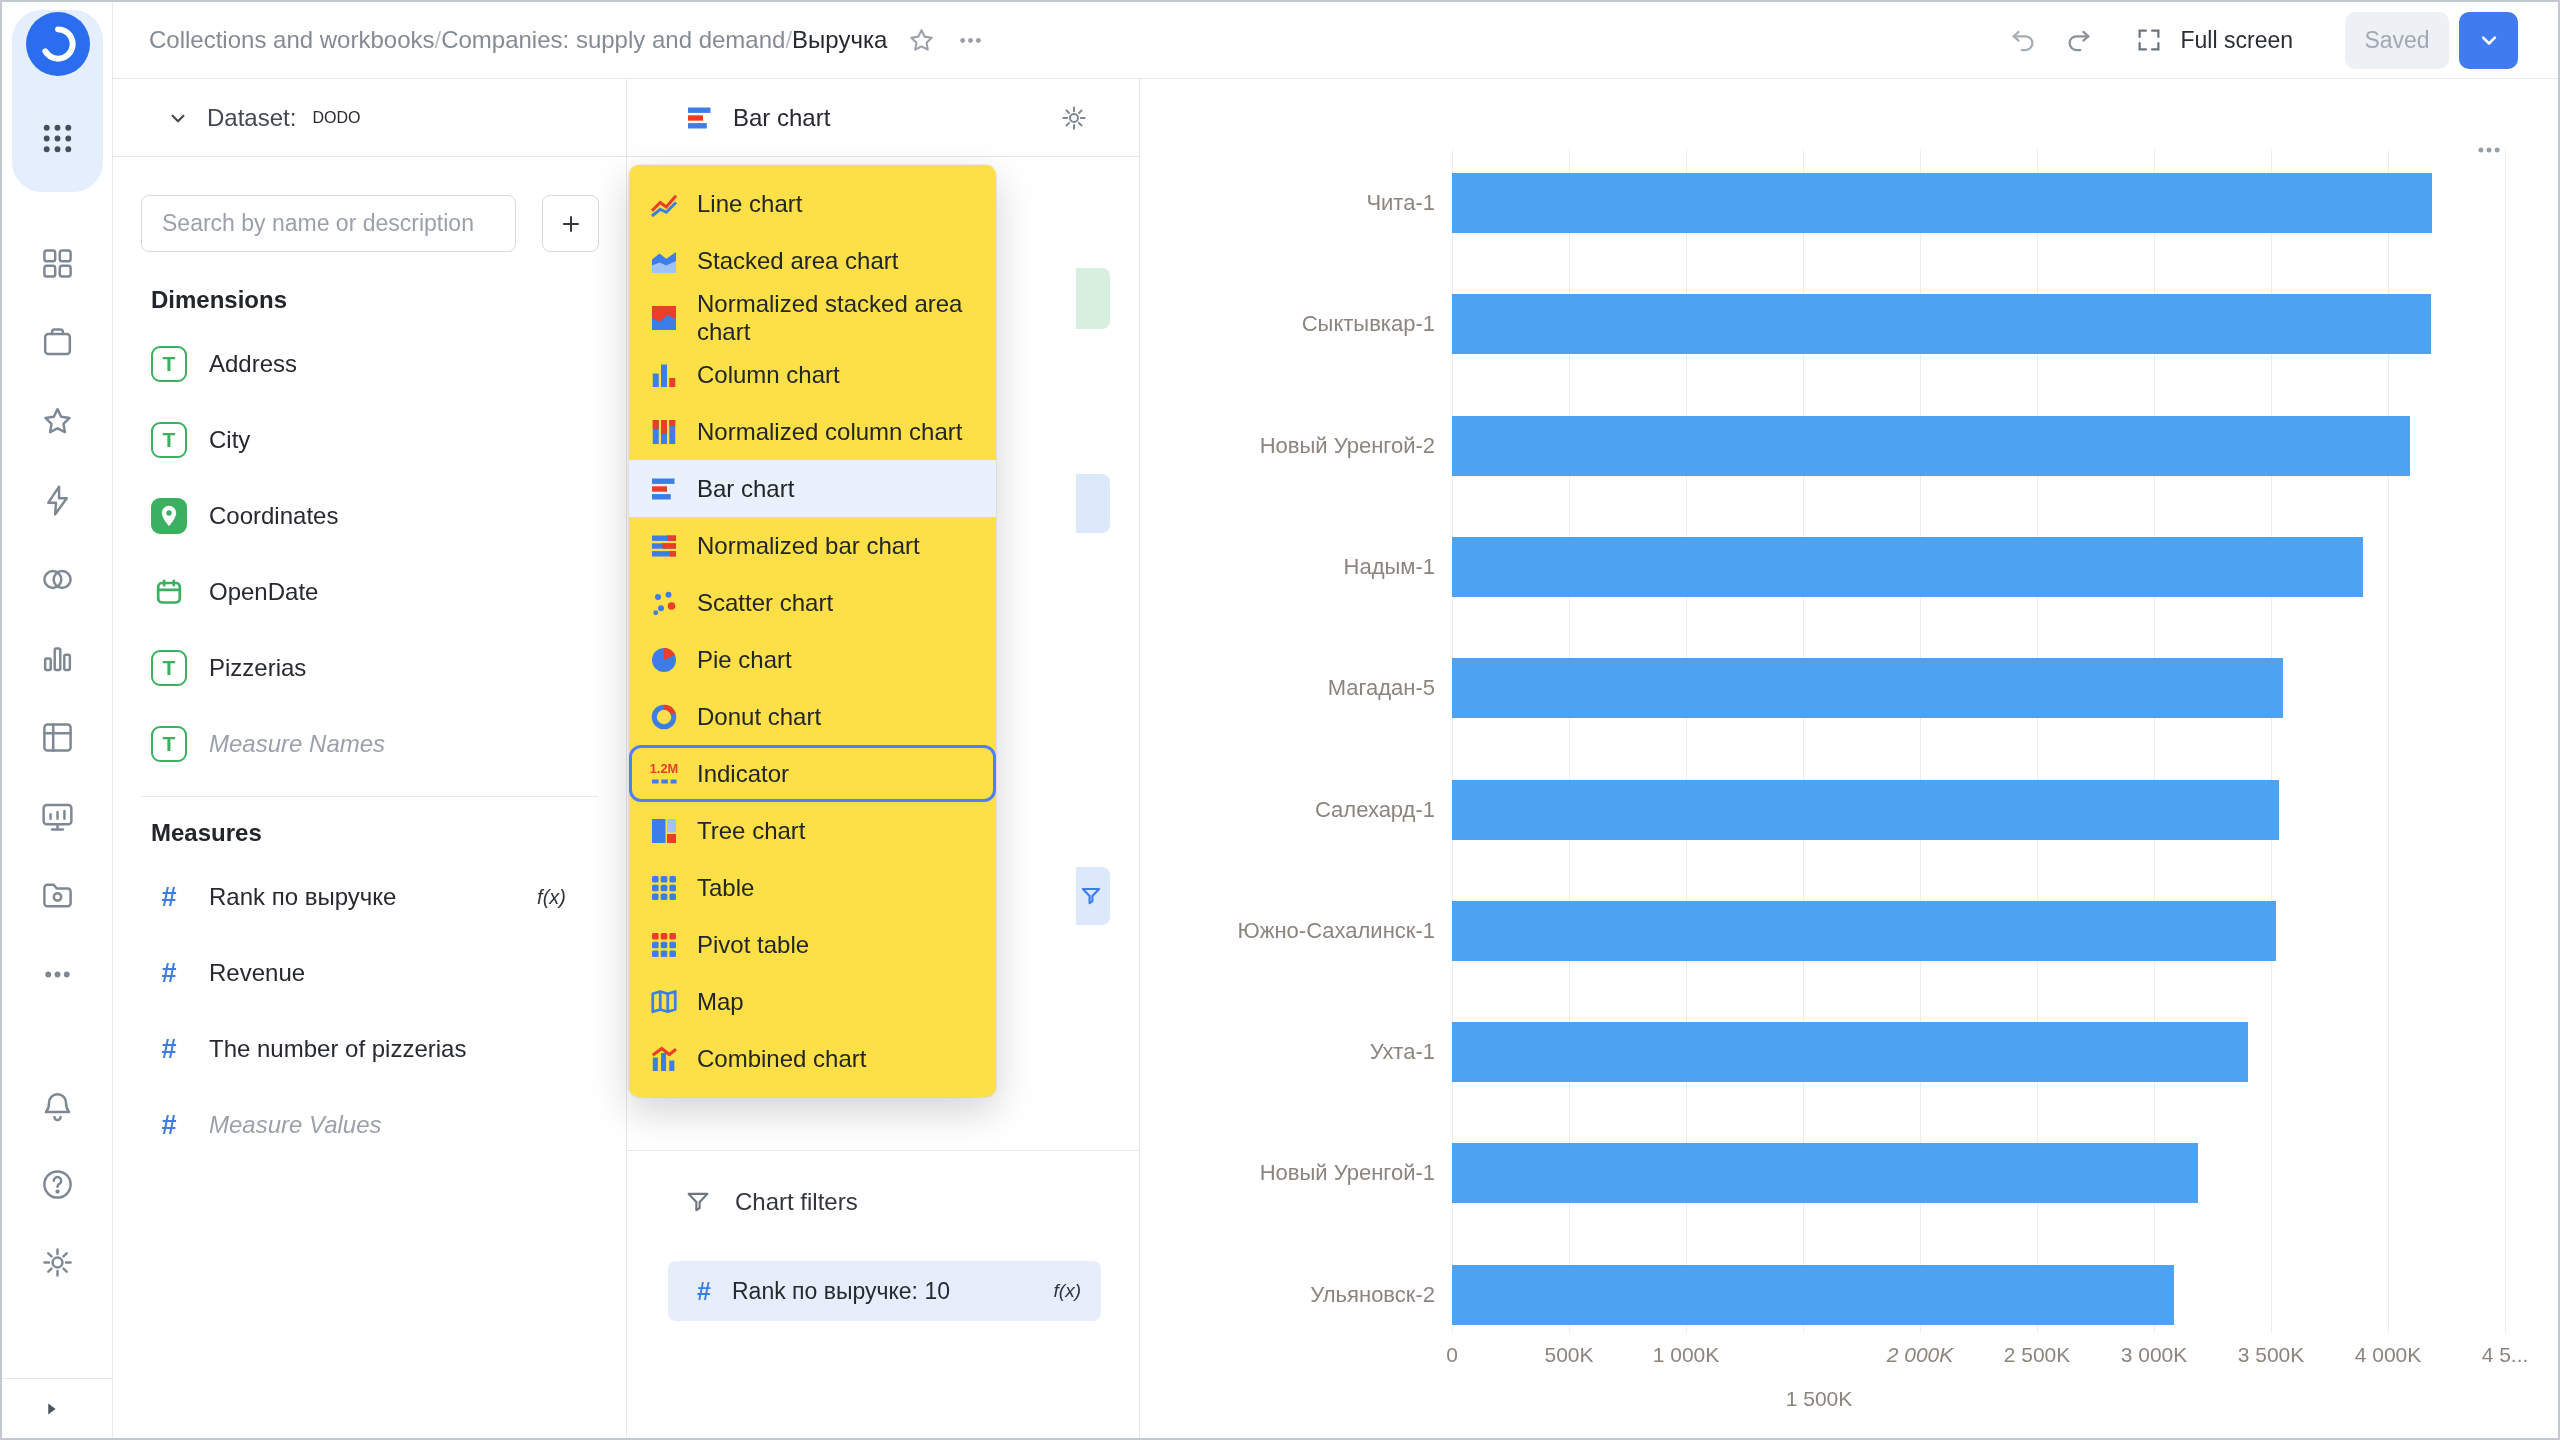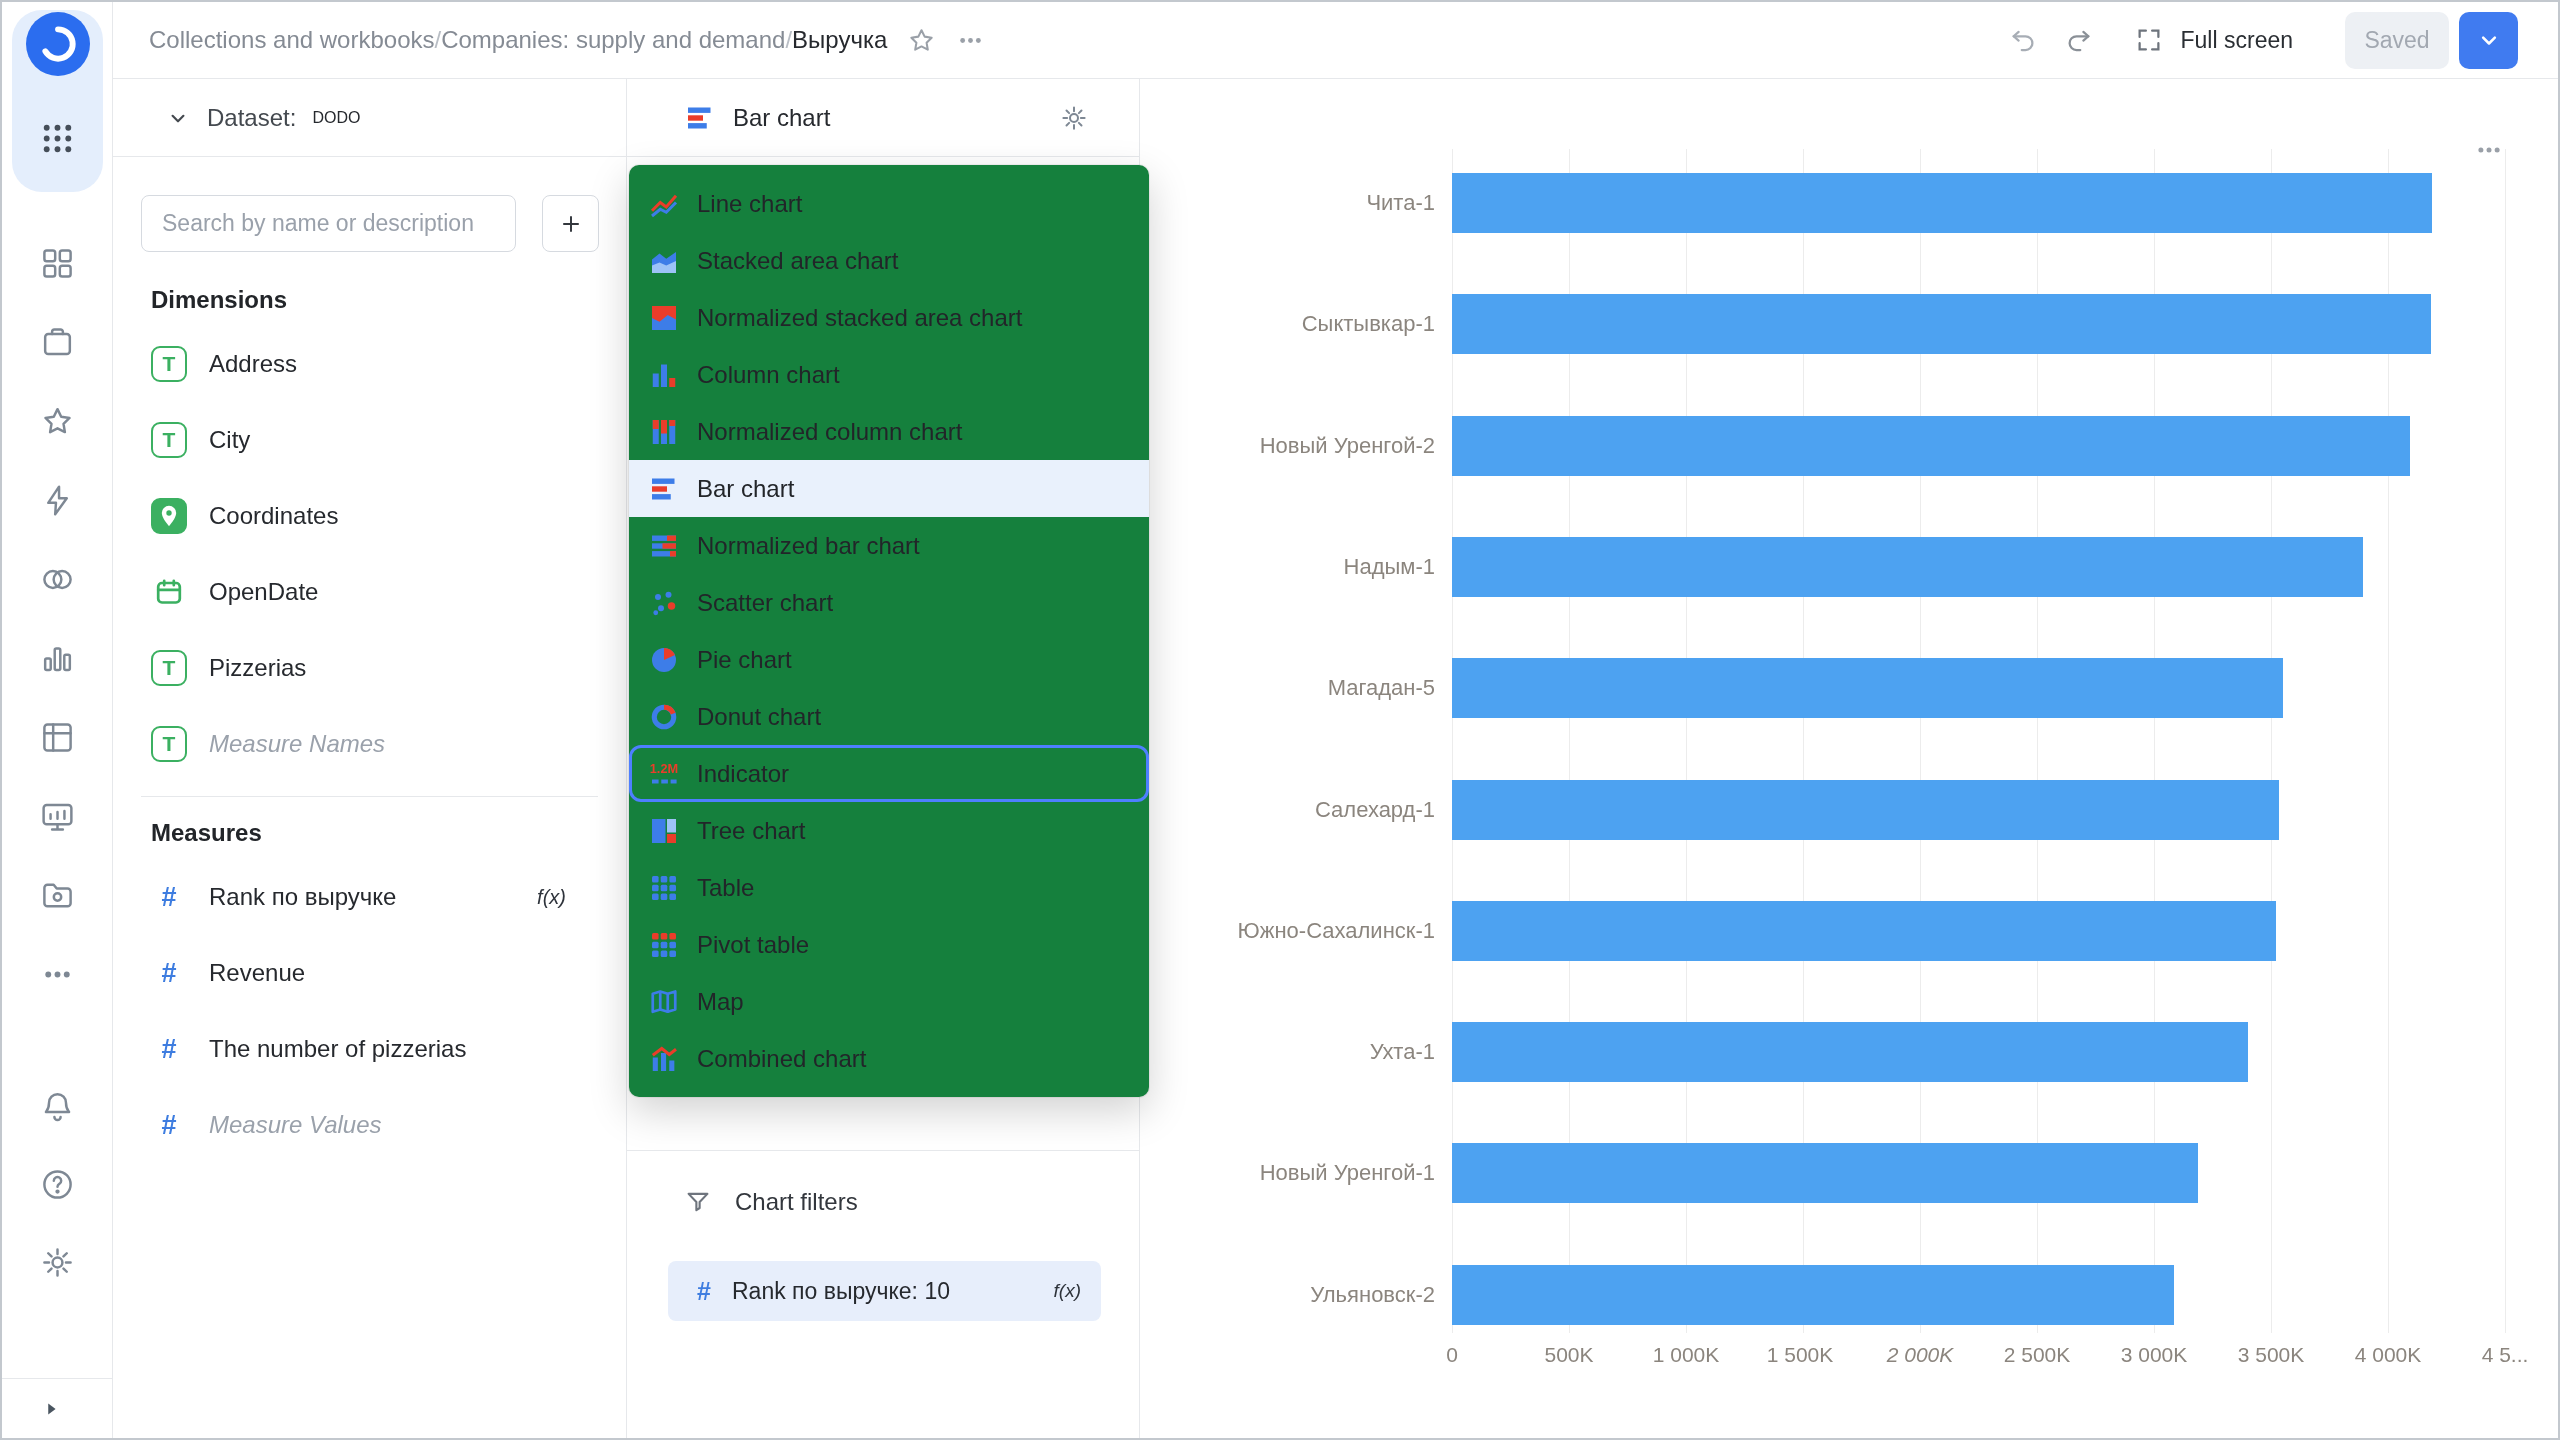--- a/index.html
+++ b/index.html
@@ -82,7 +82,7 @@
   .filter-chip .fx{font-size:19px}
 
   
-  .dropdown{position:absolute;left:627px;top:163px;width:520px;padding:10px 0;background:#15803d;border-radius:10px;box-shadow:0 14px 40px rgba(0,0,0,.18),0 0 0 1px rgba(0,0,0,.05);z-index:40}
+  .dropdown{position:absolute;left:627px;top:163px;width:367px;padding:10px 0;background:#fde047;border-radius:10px;box-shadow:0 14px 40px rgba(0,0,0,.18),0 0 0 1px rgba(0,0,0,.05);z-index:40}
   .menu-item{height:57px;display:flex;align-items:center;gap:18px;padding:0 20px;font-size:24px;color:#222529;cursor:pointer}
   .menu-item .icon,.menu-item .icon svg{width:30px;height:30px}
   .menu-item.selected{background:#E9F1FC}

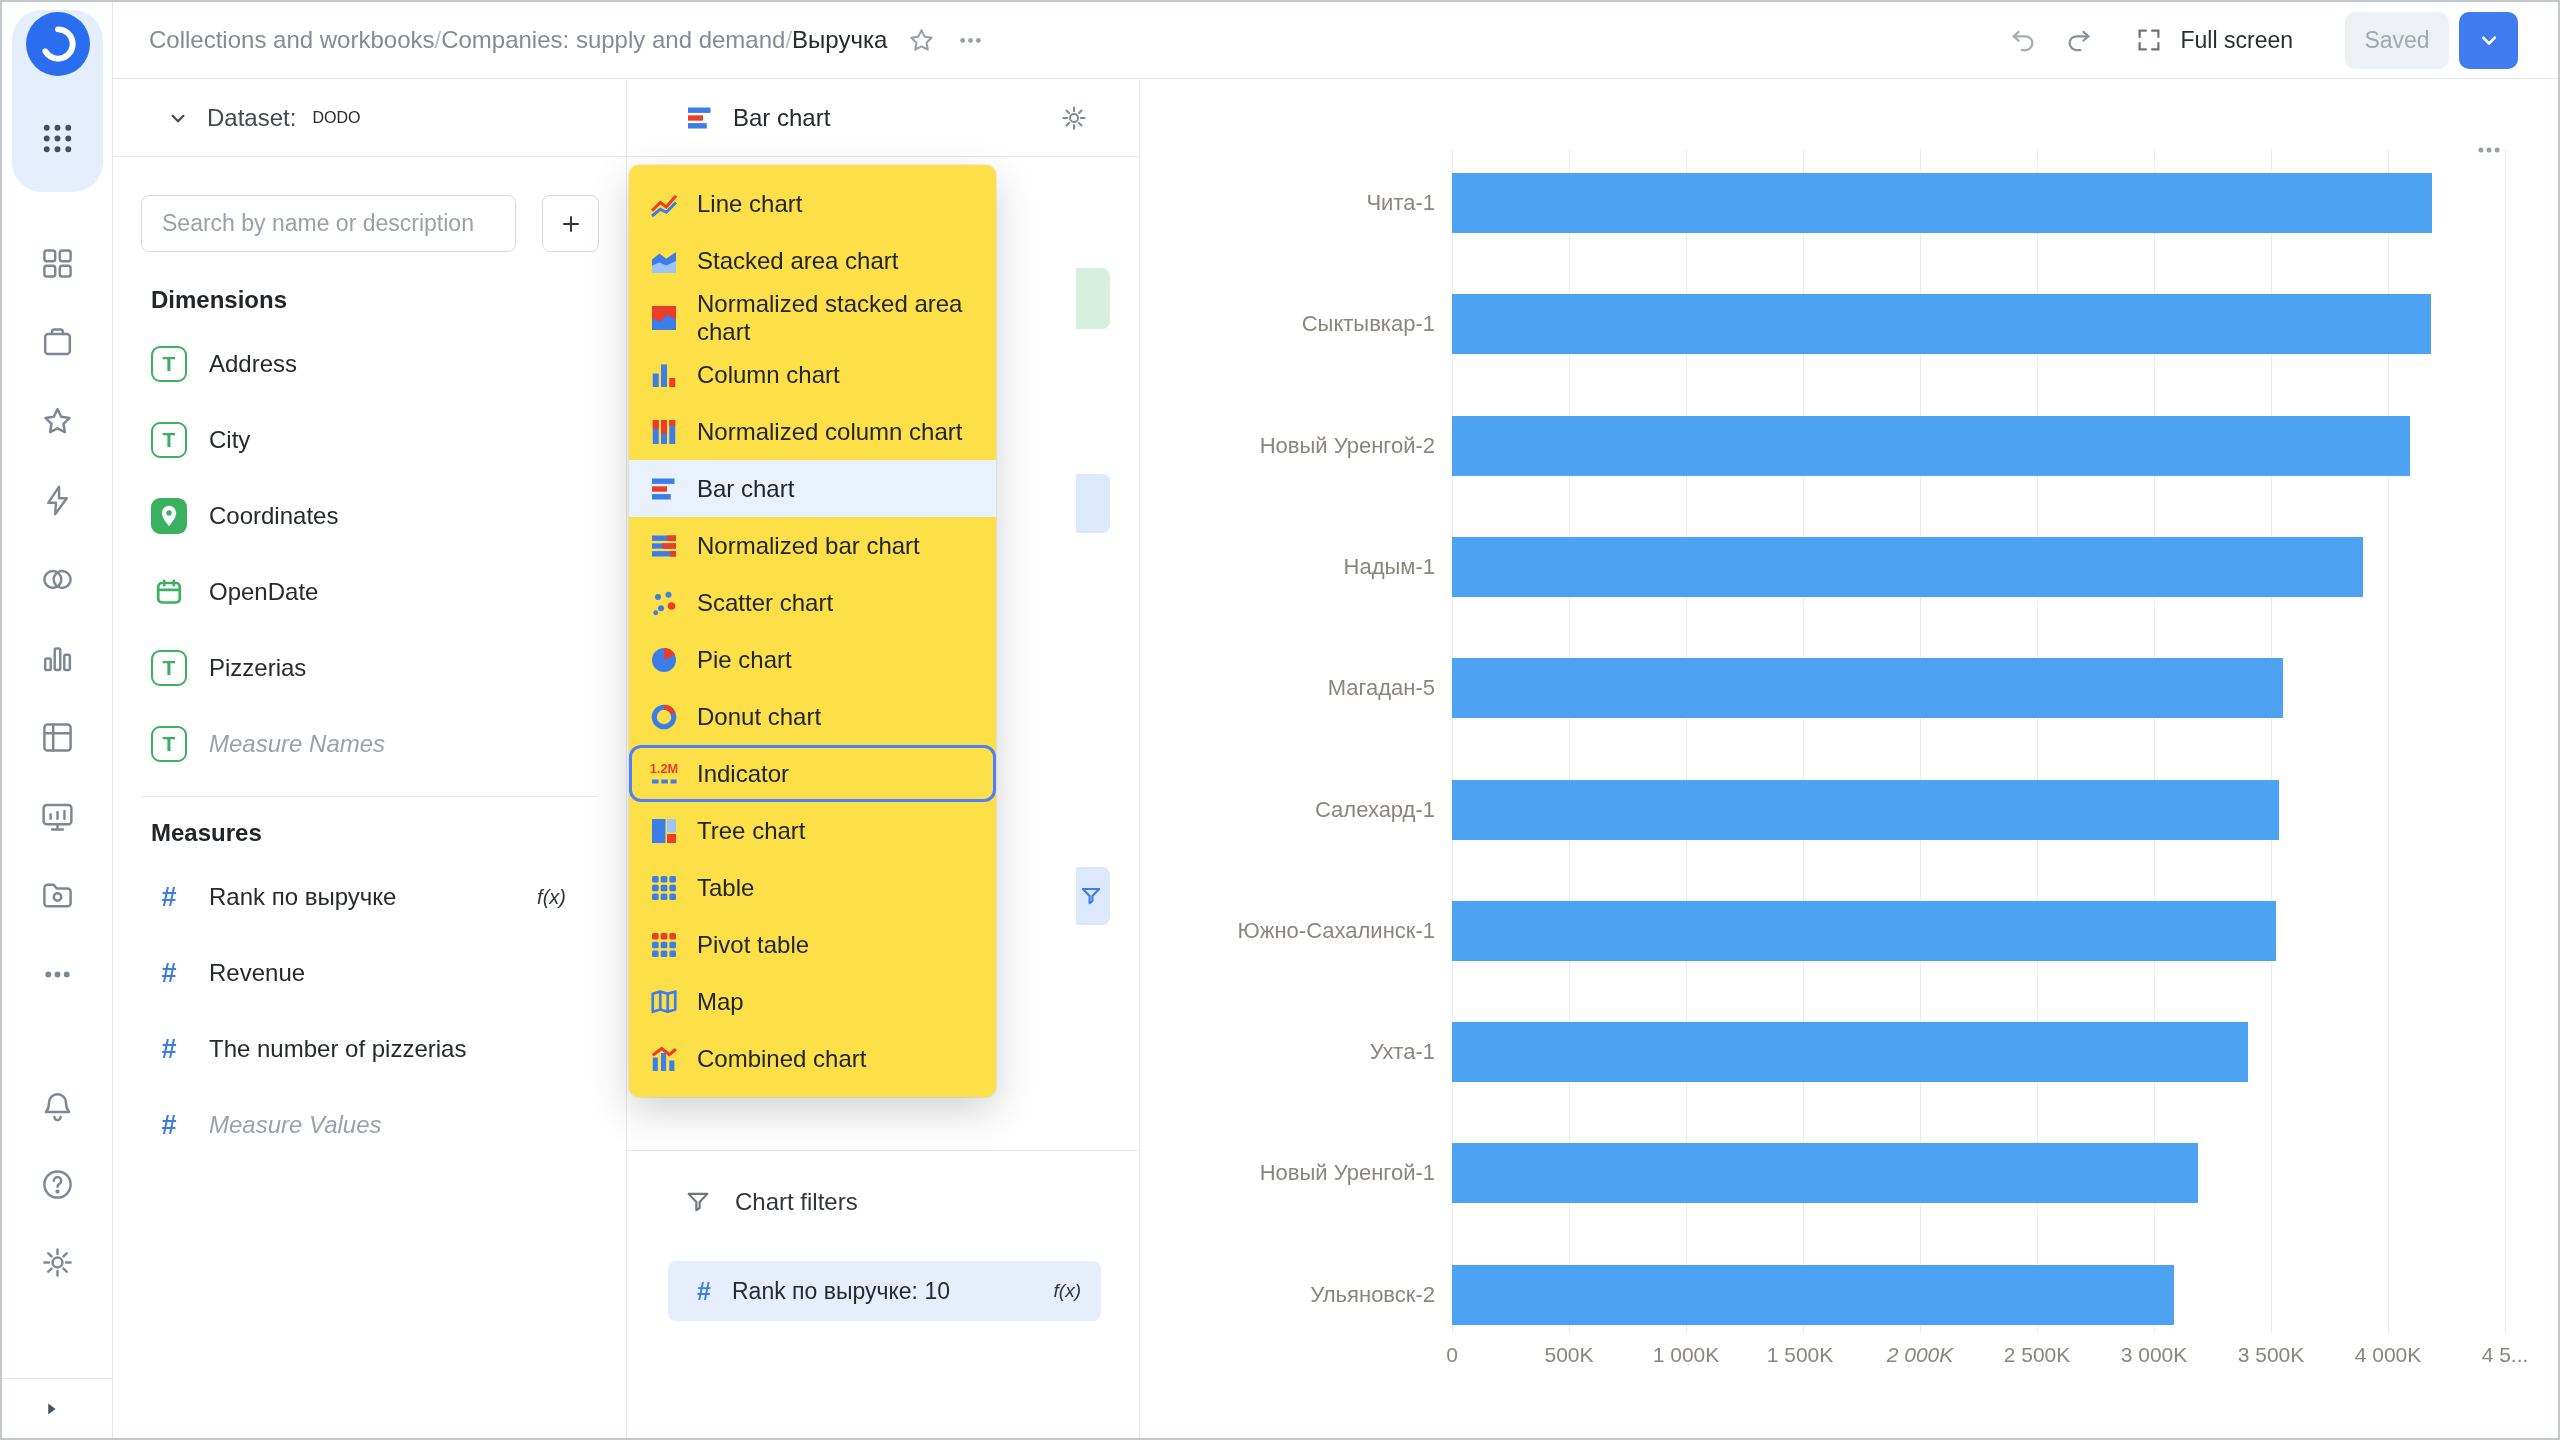--- a/index.html
+++ b/index.html
@@ -460,7 +460,7 @@
       <div class="gridline" style="left: 546px;"></div>
       <div class="x-tick" style="left: 546px;">1 000K</div>
       <div class="gridline" style="left: 663px;"></div>
-      <div class="x-tick" style="left: 660px;">1 500K</div>
+      <div class="x-tick" style="left: 679px; margin-top: 44px;">1 500K</div>
       <div class="gridline" style="left: 780px;"></div>
       <div class="x-tick" style="left: 780px; font-style: italic;">2 000K</div>
       <div class="gridline" style="left: 897px;"></div>

